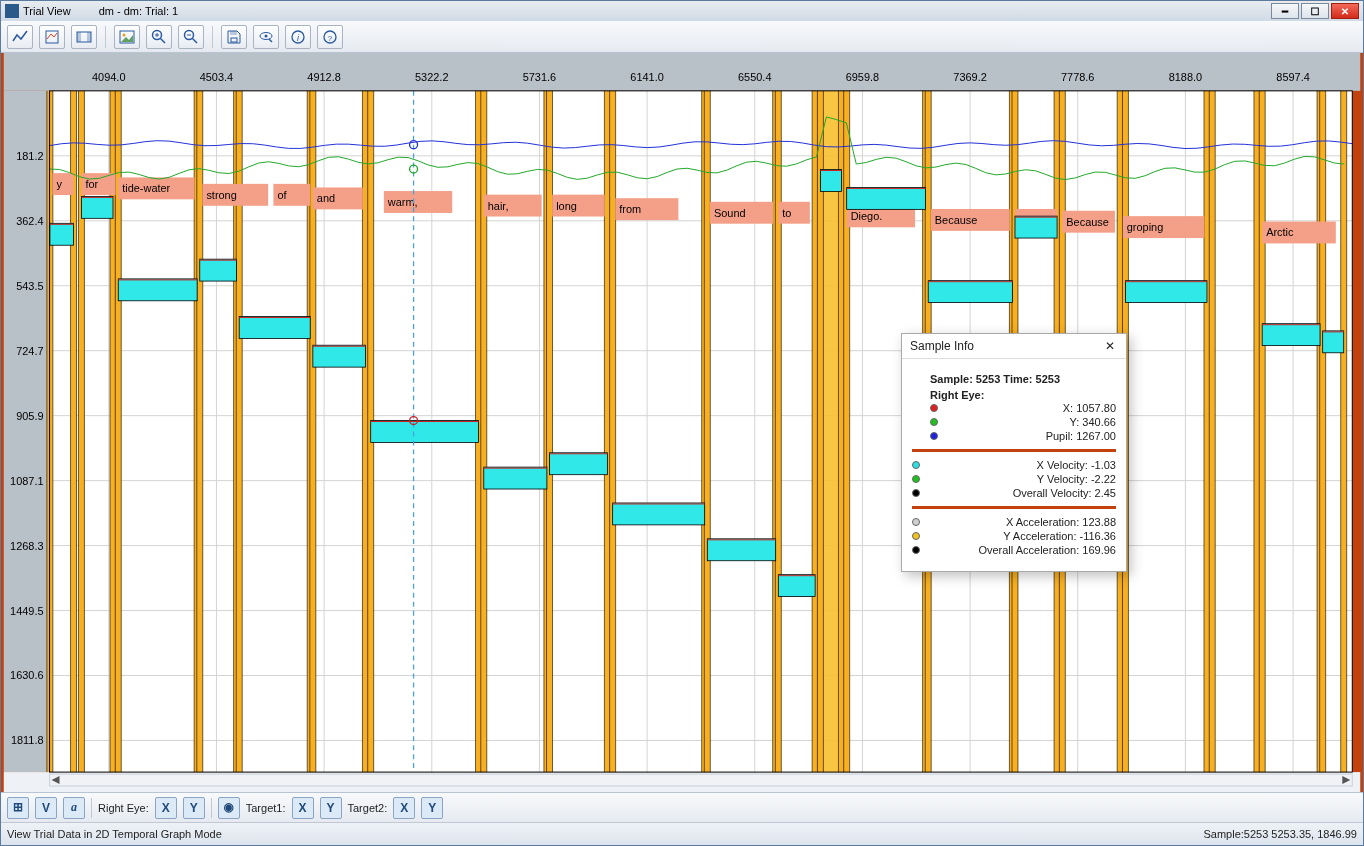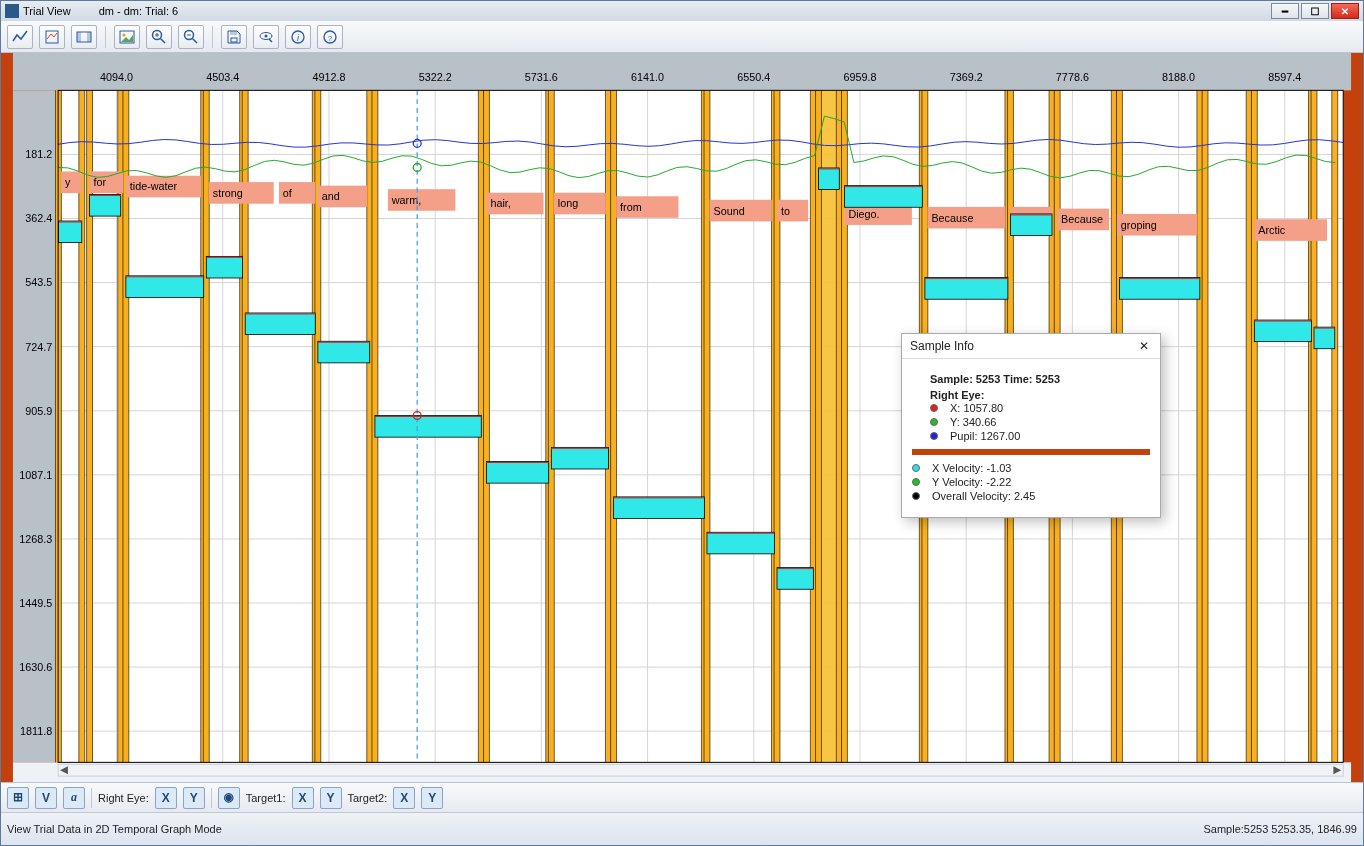--- a/index.html
+++ b/index.html
@@ -53,7 +53,7 @@
 <div class="titlebar">
   <div class="app-icon"></div>
   <span class="title-text">Trial View</span>
-  <span>dm - dm: Trial: 6</span>
+  <span>dm - dm: Trial: 1</span>
   <div class="win-controls">
     <div class="win-btn">━</div>
     <div class="win-btn">☐</div>

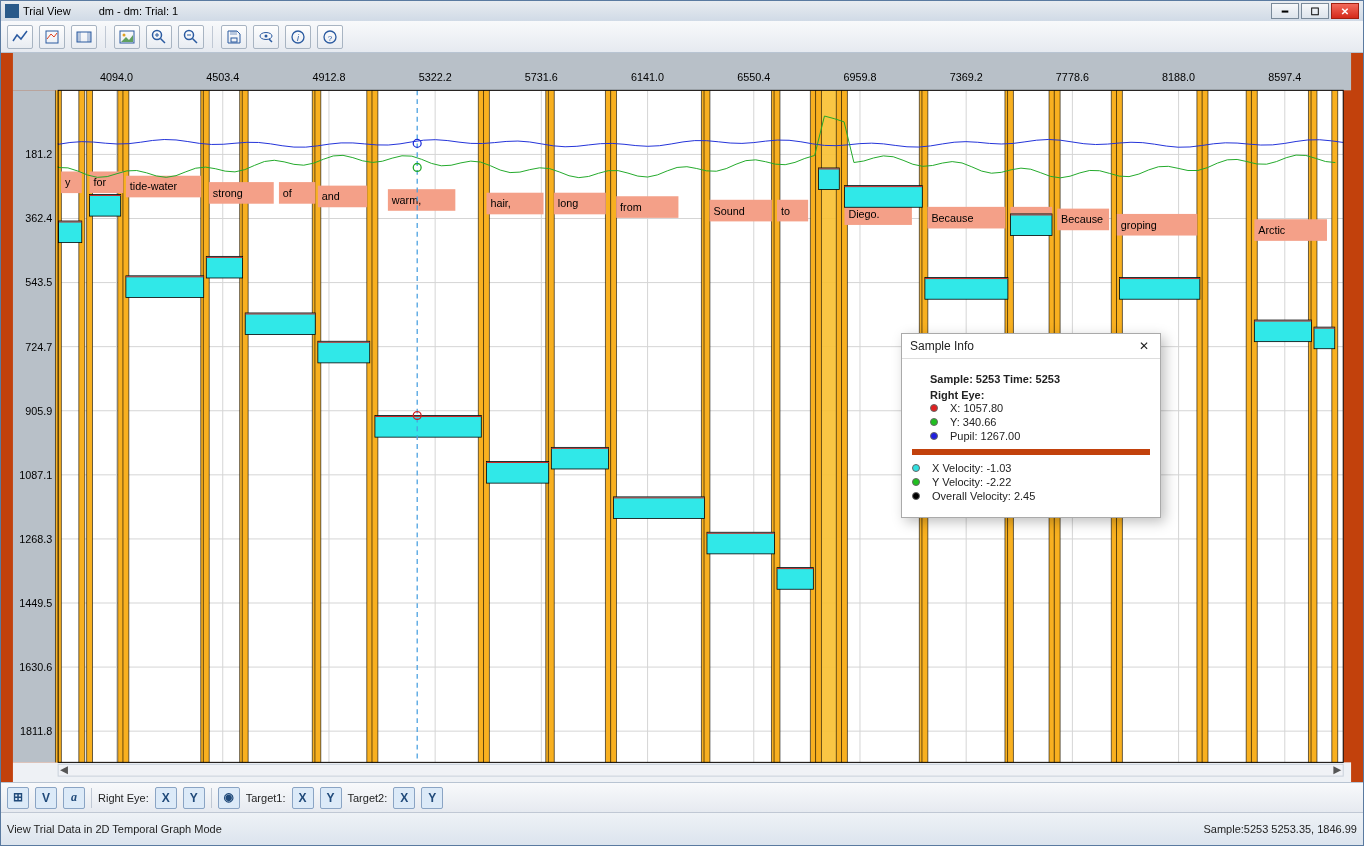--- a/index.html
+++ b/index.html
@@ -24,7 +24,7 @@
 .chart-wrap svg.chart { position: absolute; inset: 0; width: 100%; height: 100%; }
 
 
-.sample-info { position: absolute; left: 900px; top: 280px; width: 260px; background: #fff; border: 1px solid #aaa; box-shadow: 4px 4px 12px rgba(0,0,0,.25); font-size: 11px; color: #222; }
+.sample-info { position: absolute; left: 900px; top: 280px; width: 226px; background: #fff; border: 1px solid #aaa; box-shadow: 4px 4px 12px rgba(0,0,0,.25); font-size: 11px; color: #222; }
 .sample-info .si-head { display: flex; align-items: center; justify-content: space-between; padding: 4px 8px; border-bottom: 1px solid #ddd; font-size: 12px; }
 .sample-info .si-close { width: 16px; height: 16px; display: flex; align-items: center; justify-content: center; cursor: pointer; }
 .sample-info .si-body { padding: 8px 10px; }

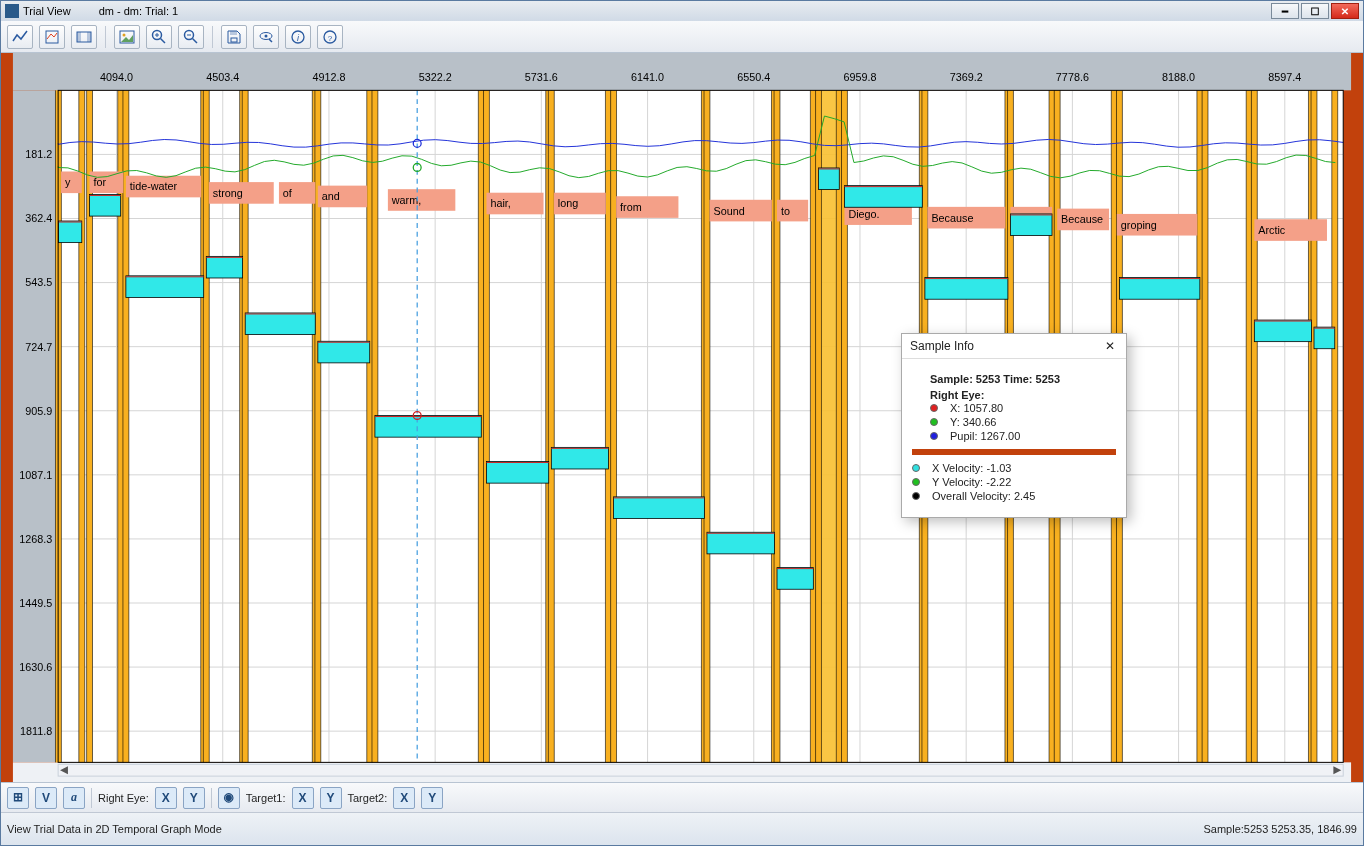--- a/index.html
+++ b/index.html
@@ -30,7 +30,7 @@
 .sample-info .si-body { padding: 8px 10px; }
 .sample-info .si-sec { padding: 6px 0; border-top: 6px solid #c2410c; }
 .sample-info .si-sec:first-child { border-top: 0; margin-left: 18px; }
-.sample-info .si-row { display: flex; align-items: center; gap: 12px; padding: 1px 0; }
+.sample-info .si-row { display: flex; align-items: center; gap: 22px; padding: 1px 0; justify-content: space-between; }
 .swatch { width: 8px; height: 8px; border-radius: 50%; border: 1px solid #666; flex: 0 0 auto; }
 .bold { font-weight: bold; }
 

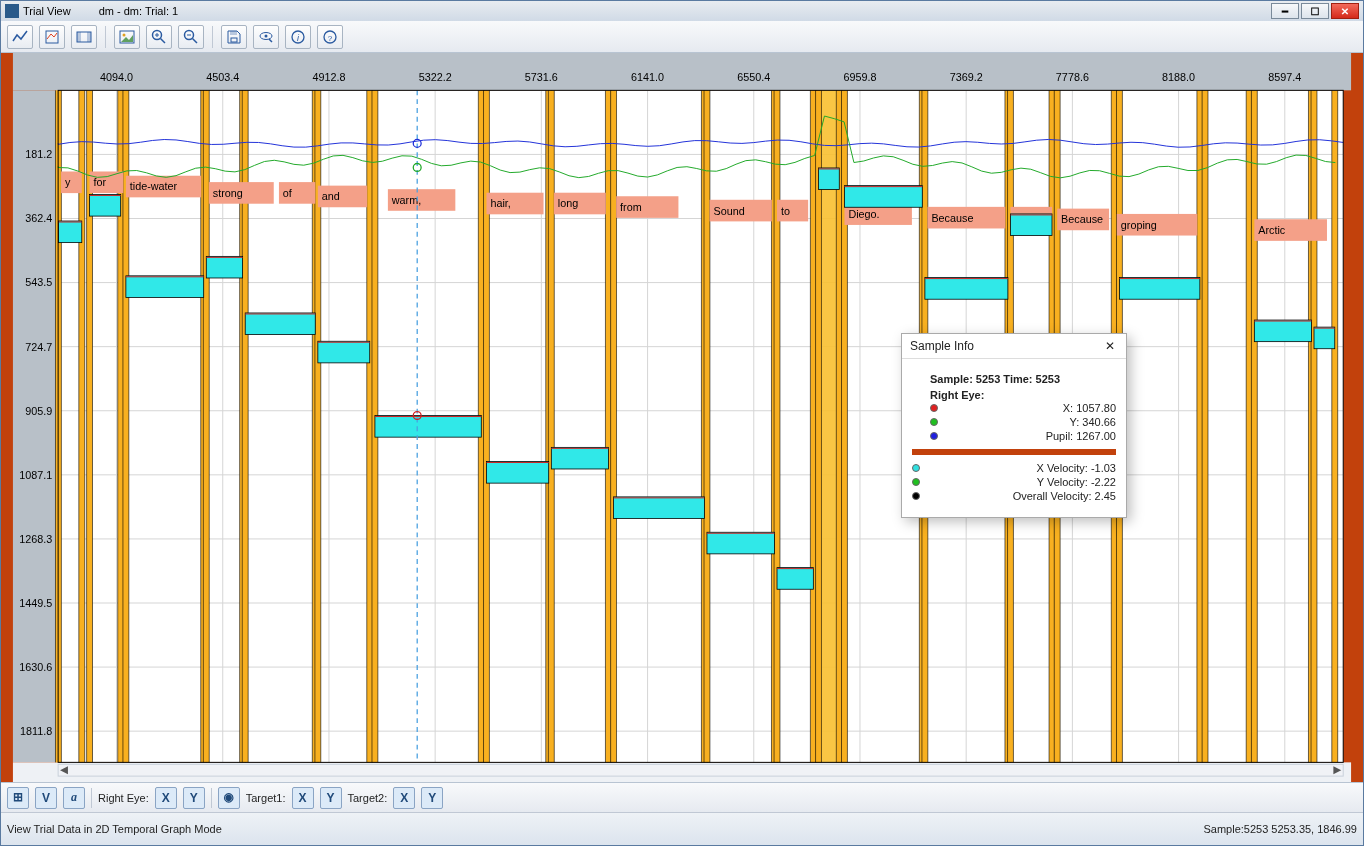--- a/index.html
+++ b/index.html
@@ -28,7 +28,7 @@
 .sample-info .si-head { display: flex; align-items: center; justify-content: space-between; padding: 4px 8px; border-bottom: 1px solid #ddd; font-size: 12px; }
 .sample-info .si-close { width: 16px; height: 16px; display: flex; align-items: center; justify-content: center; cursor: pointer; }
 .sample-info .si-body { padding: 8px 10px; }
-.sample-info .si-sec { padding: 6px 0; border-top: 6px solid #c2410c; }
+.sample-info .si-sec { padding: 6px 0; border-top: 3px solid #c2410c; }
 .sample-info .si-sec:first-child { border-top: 0; margin-left: 18px; }
 .sample-info .si-row { display: flex; align-items: center; gap: 22px; padding: 1px 0; justify-content: space-between; }
 .swatch { width: 8px; height: 8px; border-radius: 50%; border: 1px solid #666; flex: 0 0 auto; }

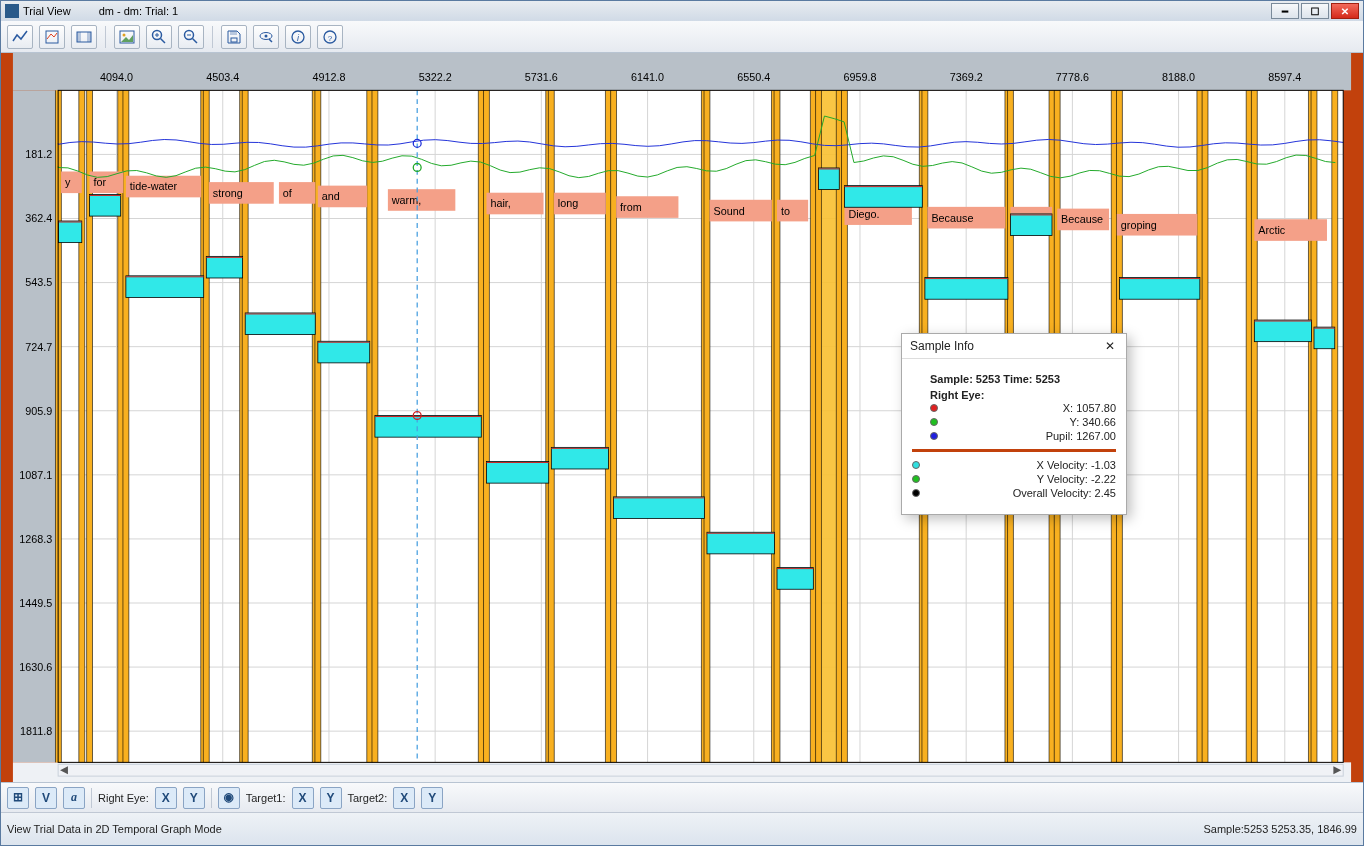--- a/index.html
+++ b/index.html
@@ -433,6 +433,20 @@
             <span>Overall Velocity: 2.45</span>
           </div>
         </div>
+      <div class="si-sec" id="si-acc">
+          <div class="si-row">
+            <span class="swatch" style="background:#d0d0d0"></span>
+            <span>X Acceleration: 123.88</span>
+          </div>
+          <div class="si-row">
+            <span class="swatch" style="background:#f0c020"></span>
+            <span>Y Acceleration: -116.36</span>
+          </div>
+          <div class="si-row">
+            <span class="swatch" style="background:#000000"></span>
+            <span>Overall Acceleration: 169.96</span>
+          </div>
+        </div>
     </div>
   </div>
 </div>

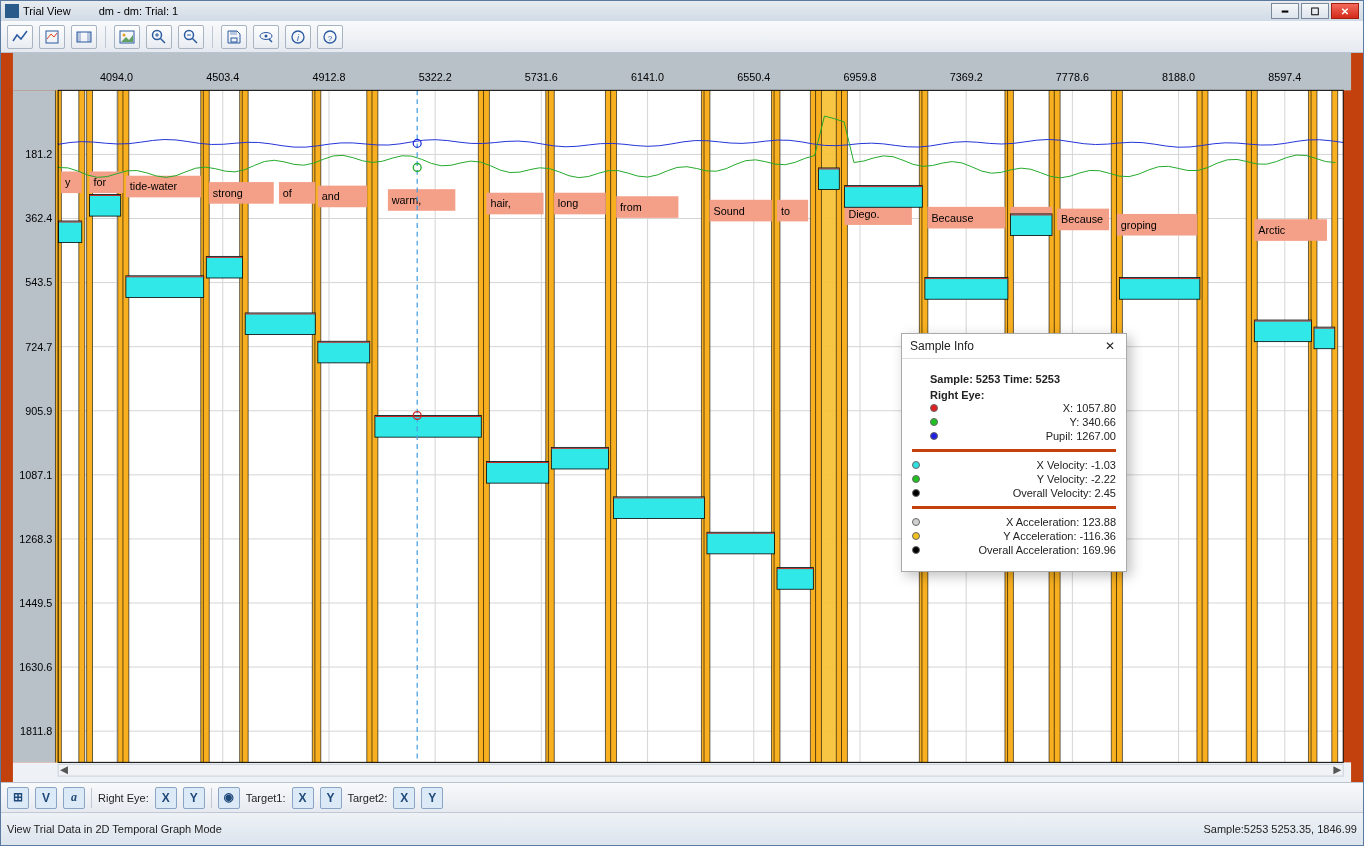--- a/index.html
+++ b/index.html
@@ -42,7 +42,7 @@
 .bt-label { font-size: 11px; color: #222; }
 
 
-.statusbar { height: 14px; background: linear-gradient(#eef2f6,#dce4ee); border-top: 1px solid #c0c8d4; display: flex; align-items: center; padding: 16px 6px; font-size: 11px; color: #222; text-align: center; }
+.statusbar { height: 23px; background: linear-gradient(#eef2f6,#dce4ee); border-top: 1px solid #c0c8d4; display: flex; align-items: center; padding: 4px 6px; font-size: 11px; color: #222; text-align: center; }
 .statusbar .right { margin-left: auto; }
 
 

